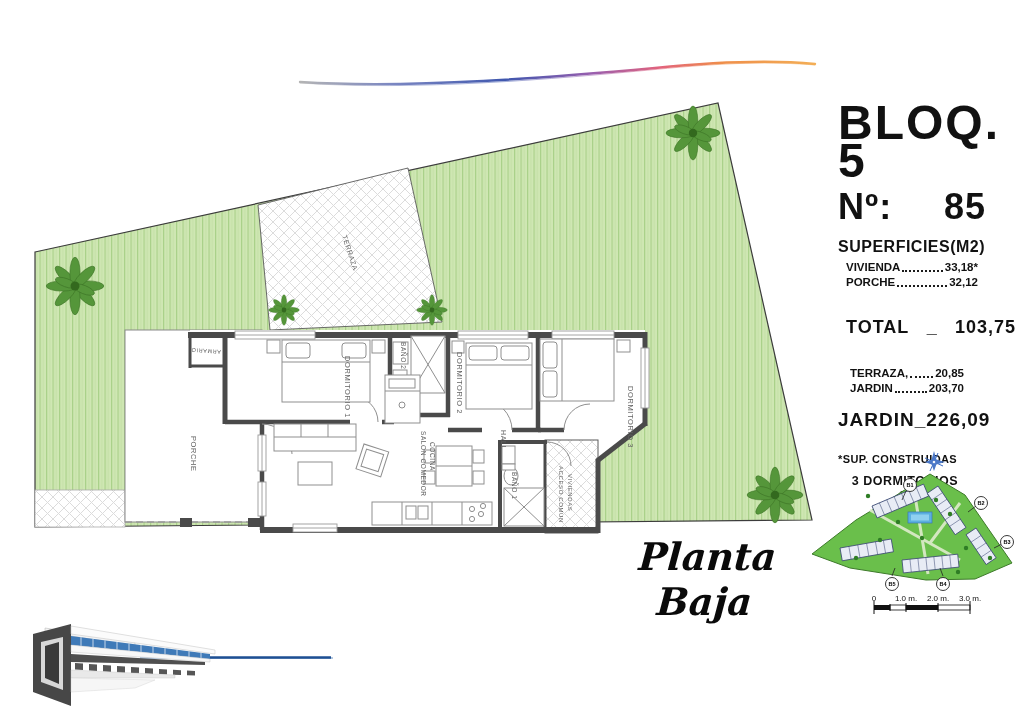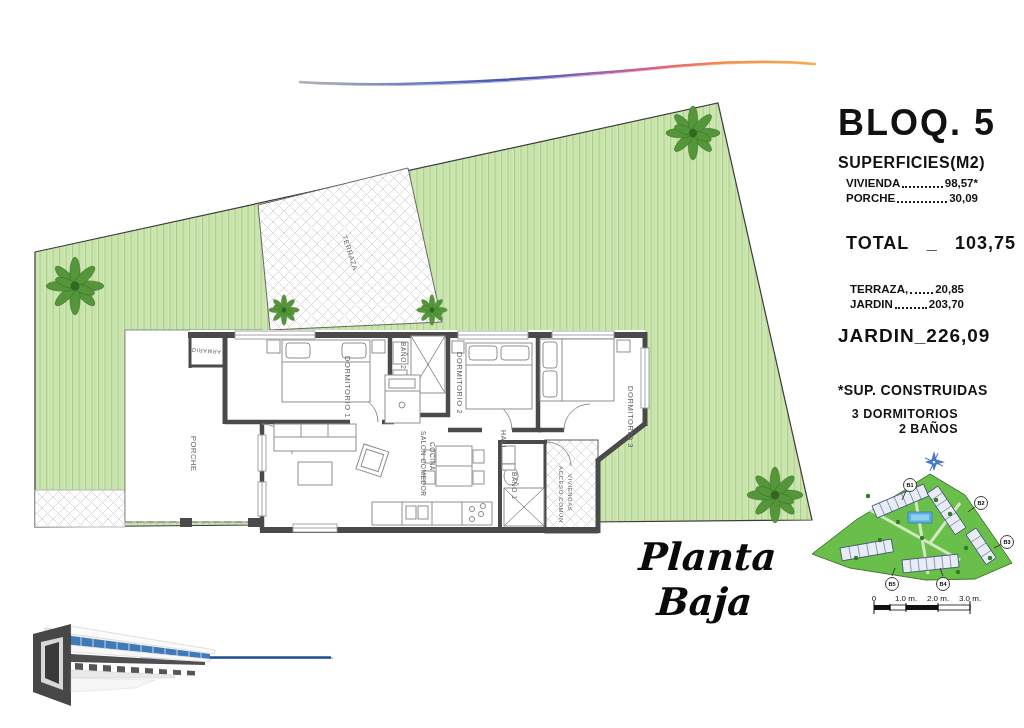--- a/index.html
+++ b/index.html
@@ -8,7 +8,7 @@
   .abs{position:absolute;}
   
   .info-panel{left:838px;top:104px;width:178px;color:#111;}
-  .block-title{font-size:36px;font-weight:bold;letter-spacing:2px;line-height:38px;}
+  .block-title{font-size:48px;font-weight:bold;letter-spacing:2px;line-height:38px;}
   .unit-row{display:flex;justify-content:space-between;font-size:36px;font-weight:bold;
             letter-spacing:1px;line-height:38px;margin-top:8px;padding-right:30px;}
   .surf-title{font-size:16px;font-weight:bold;letter-spacing:.5px;margin-top:12px;}

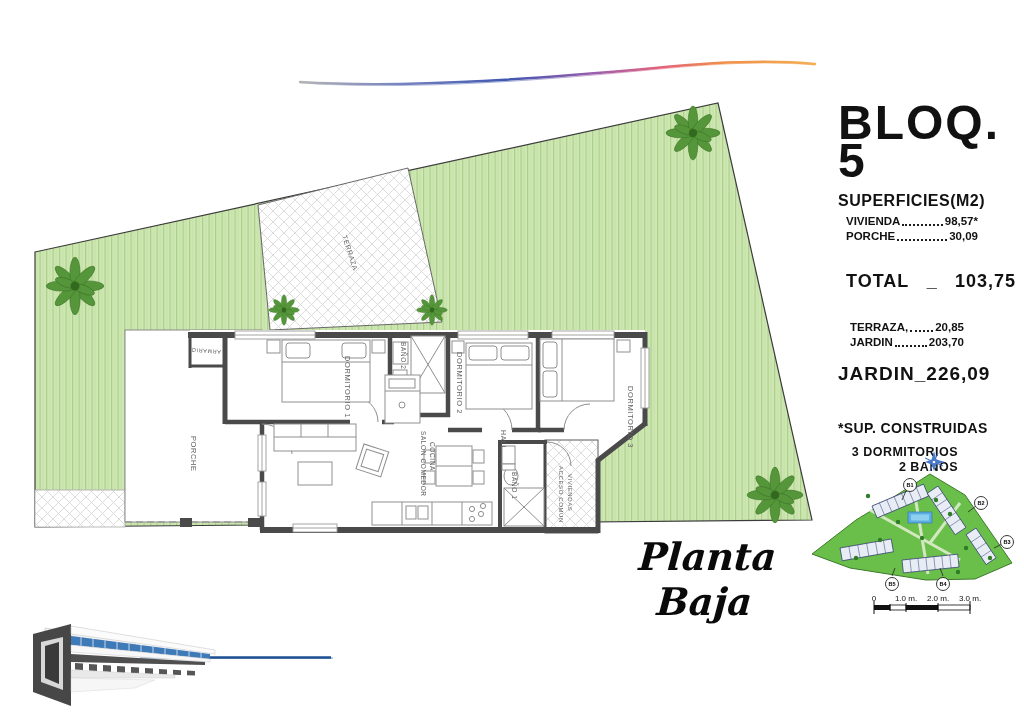--- a/index.html
+++ b/index.html
@@ -247,6 +247,10 @@
 
   <div class="abs info-panel">
     <div class="block-title">BLOQ. 5</div>
+    <div class="unit-row">
+      <span>Nº:</span>
+      <span>85</span>
+    </div>
     <div class="surf-title">SUPERFICIES(M2)</div>
     <div class="rows-built">
       <div class="dotrow">

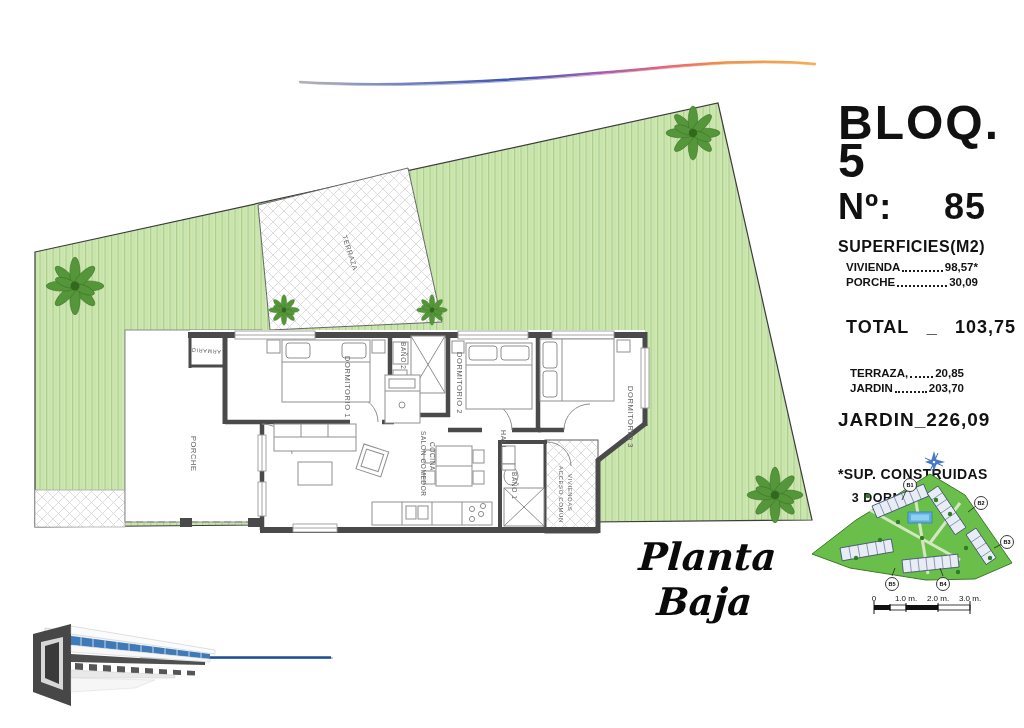--- a/index.html
+++ b/index.html
@@ -256,7 +256,7 @@
       <div class="dotrow">
         <span>VIVIENDA</span>
         <span class="dots"></span>
-        <span>98,57*</span>
+        <span>33,18*</span>
       </div>
       <div class="dotrow">
         <span>PORCHE</span>

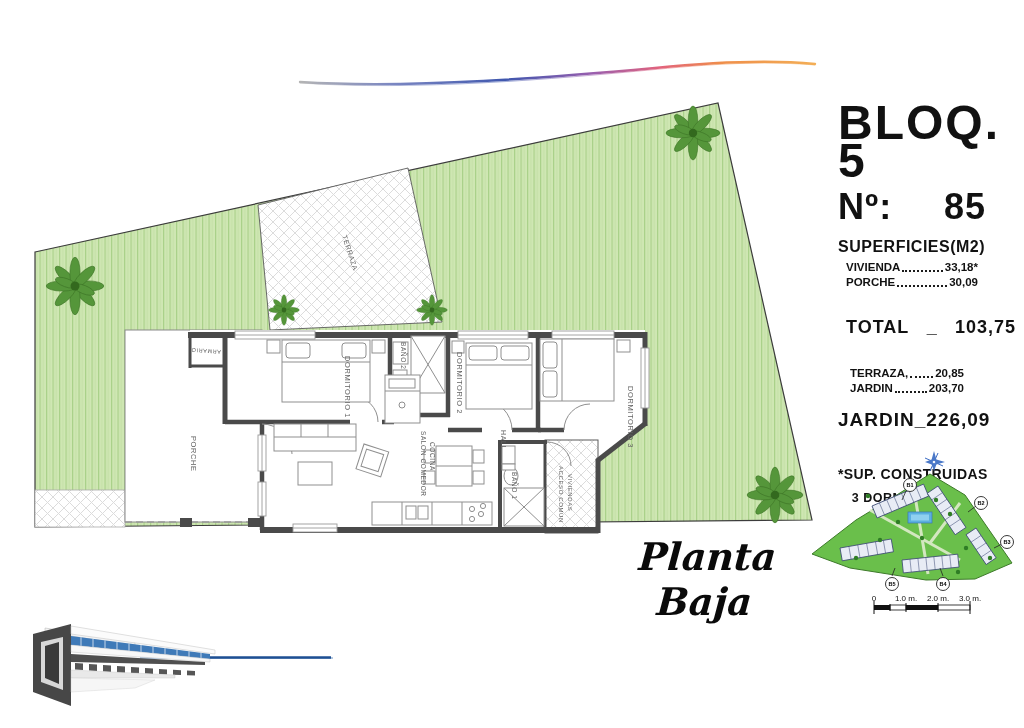--- a/index.html
+++ b/index.html
@@ -261,7 +261,7 @@
       <div class="dotrow">
         <span>PORCHE</span>
         <span class="dots"></span>
-        <span>30,09</span>
+        <span>32,12</span>
       </div>
     </div>
     <div class="total-row">

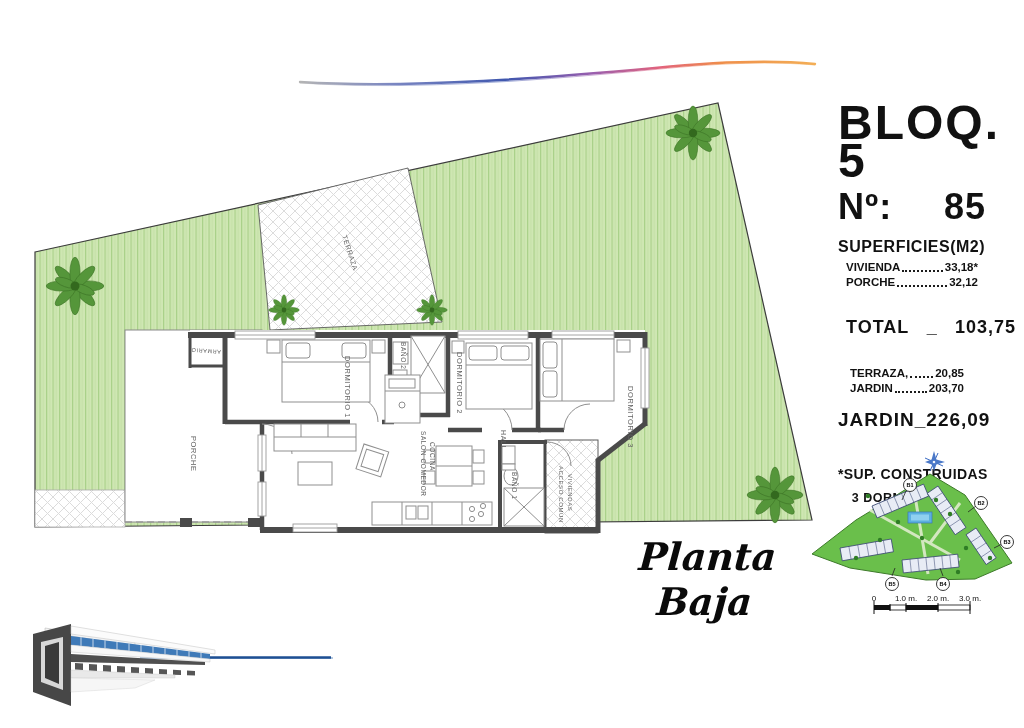--- a/index.html
+++ b/index.html
@@ -20,7 +20,7 @@
   .rows-outdoor{margin-top:28px;padding-left:12px;padding-right:52px;}
   .garden-row{display:flex;justify-content:space-between;align-items:flex-end;
               font-size:19px;font-weight:bold;margin-top:13px;padding-right:38px;letter-spacing:1px;}
-  .footnote{font-size:14px;font-weight:bold;margin-top:35px;letter-spacing:.4px;}
+  .footnote{font-size:11px;font-weight:bold;margin-top:22px;letter-spacing:.4px;}
   .features{margin-top:9px;text-align:right;padding-right:58px;font-size:12.5px;
             font-weight:bold;line-height:15px;letter-spacing:.5px;}
   

